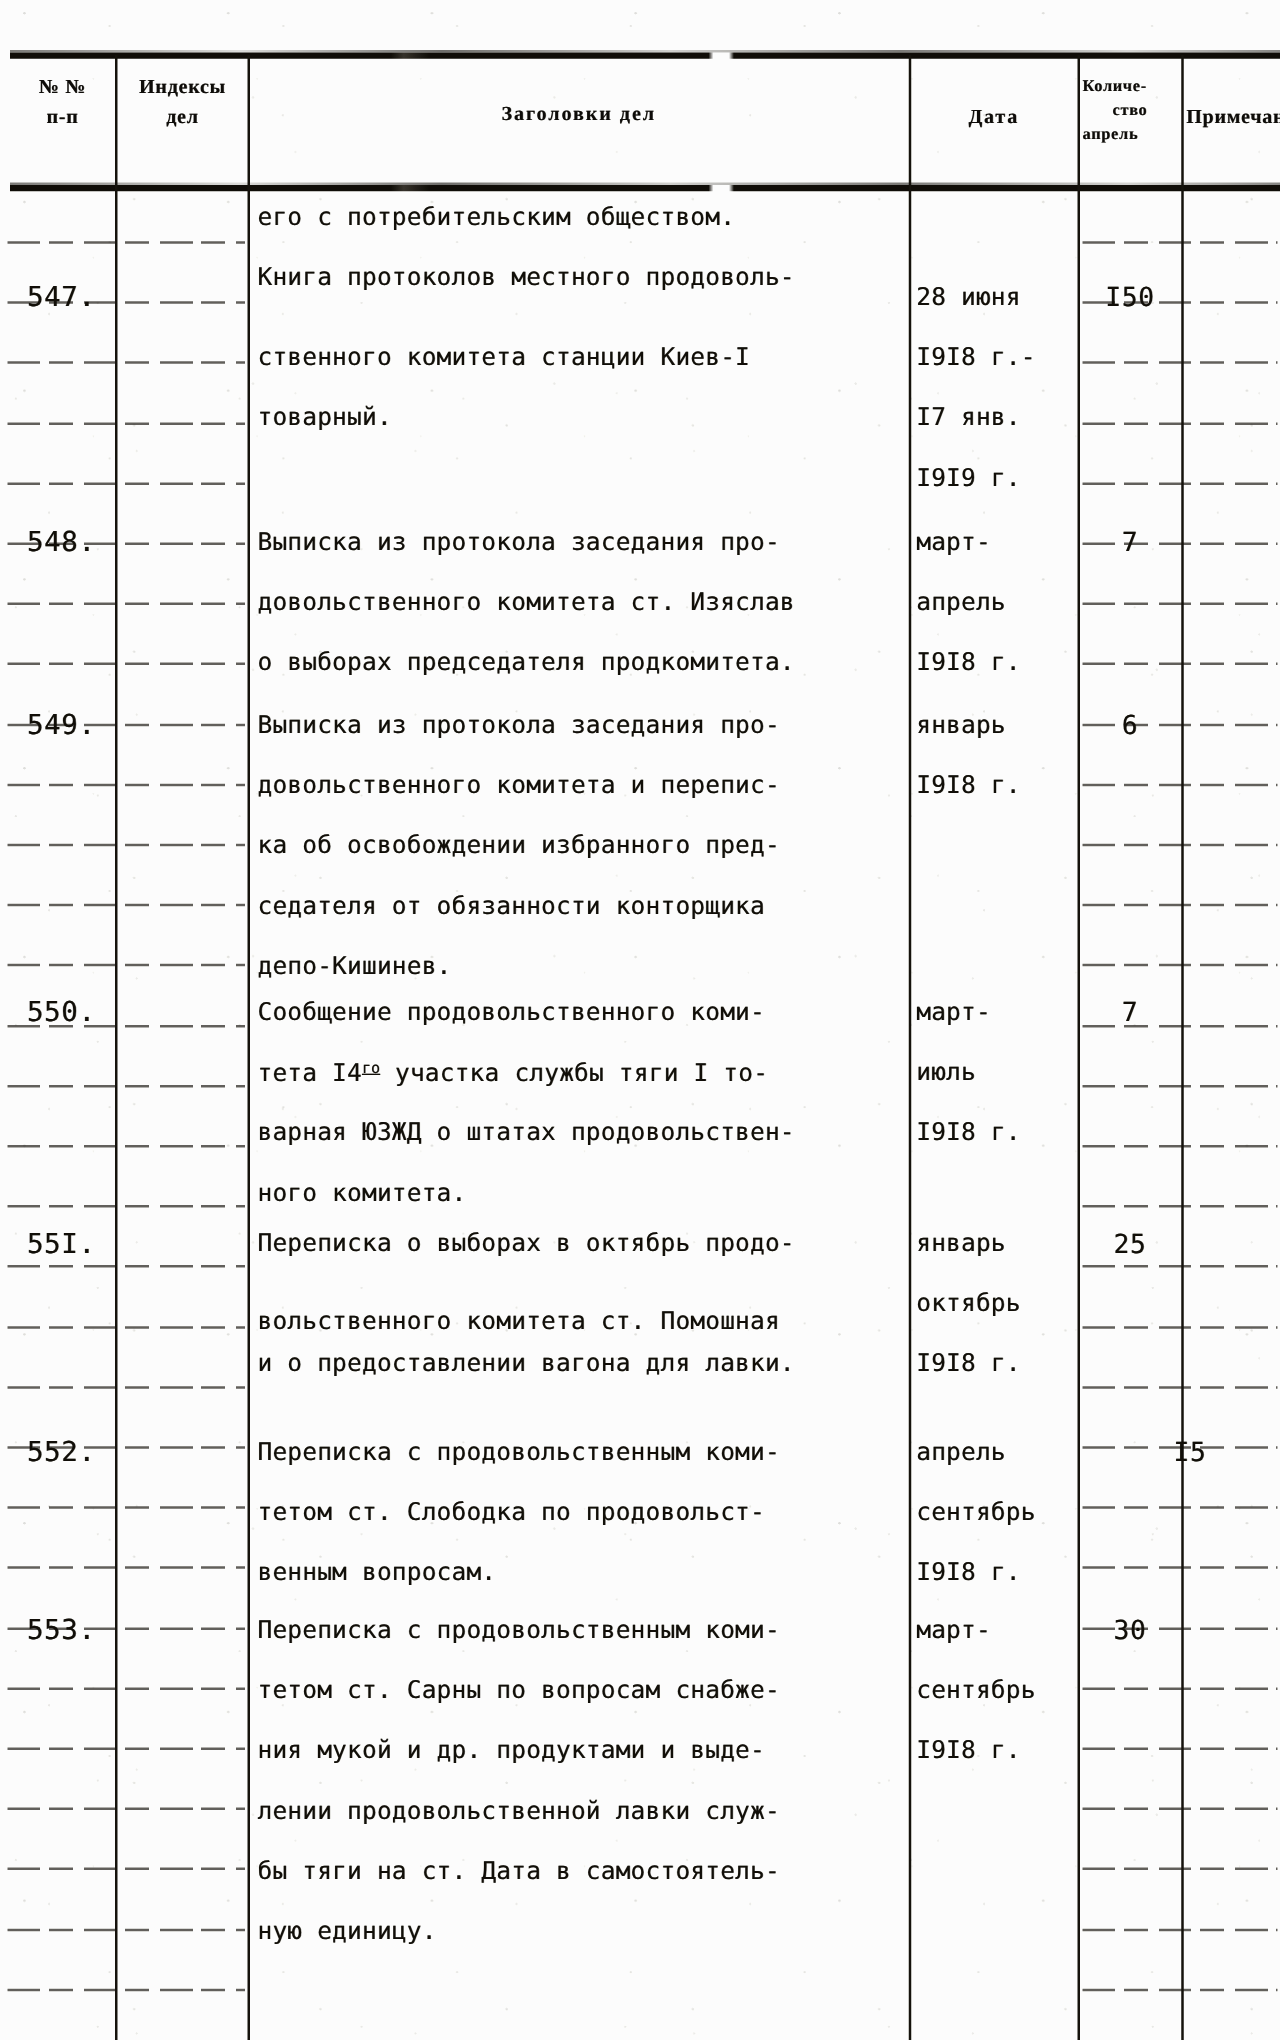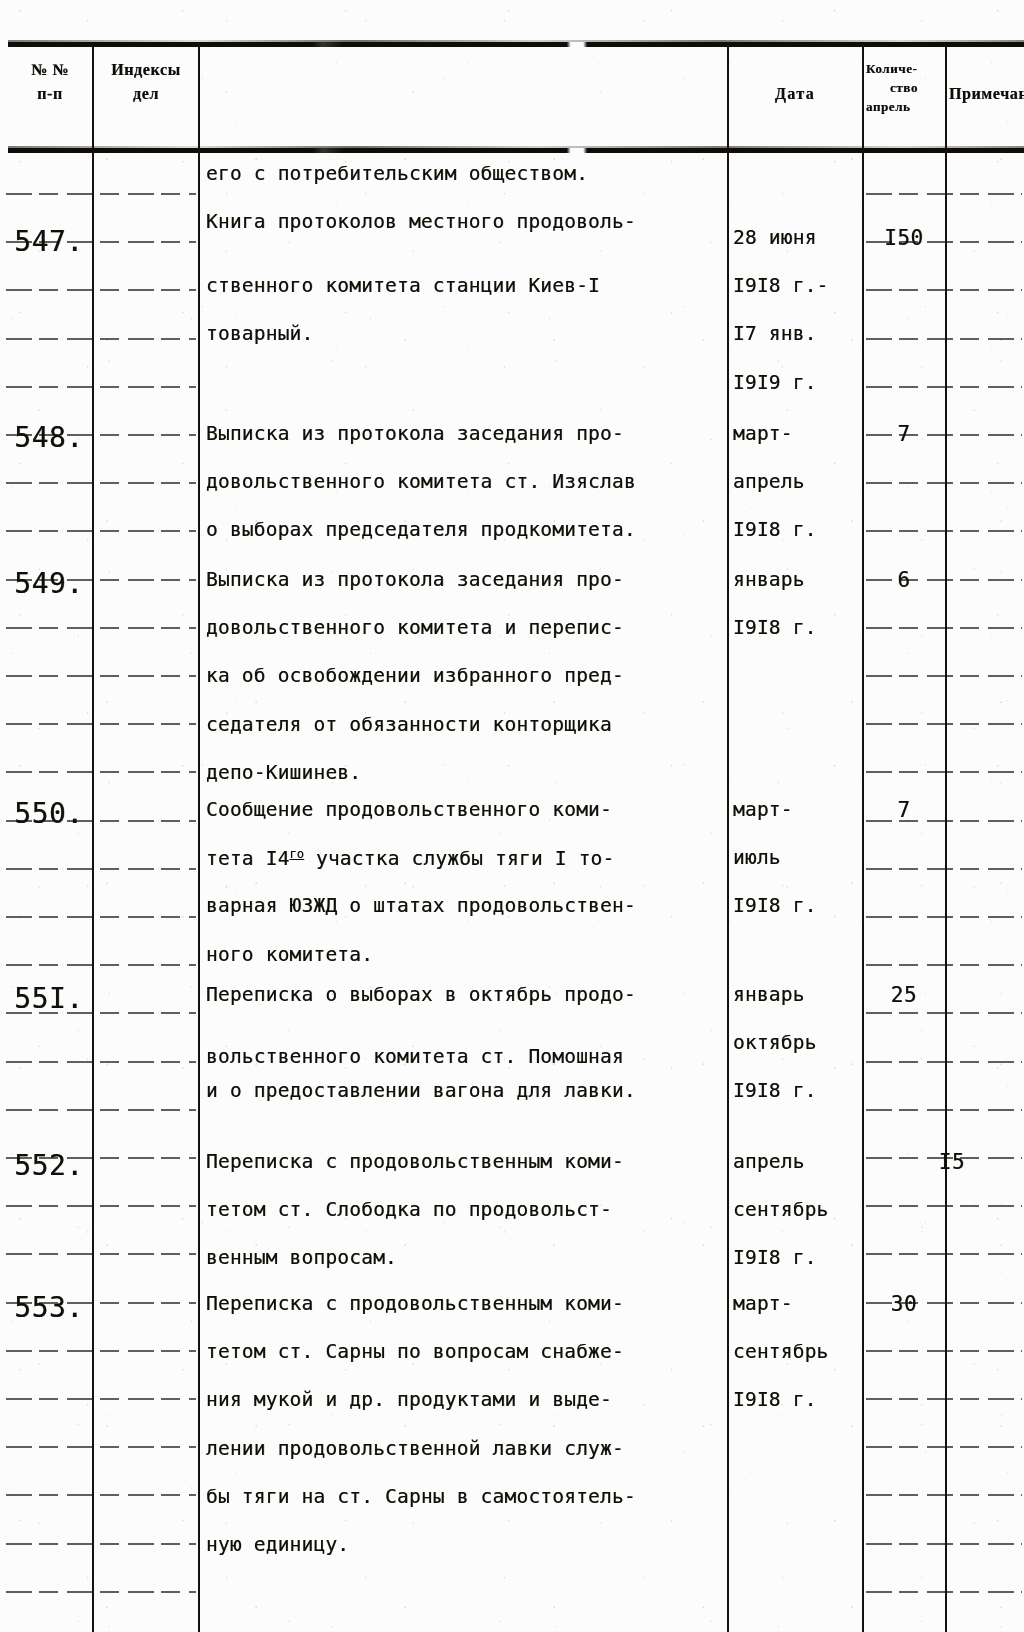--- a/index.html
+++ b/index.html
@@ -223,6 +223,7 @@
     <div>дел</div>
   </div>
 
+  <div class="hdr hdr-title">Заголовки  дел</div>
 
   <div class="hdr hdr-date">Дата</div>
 

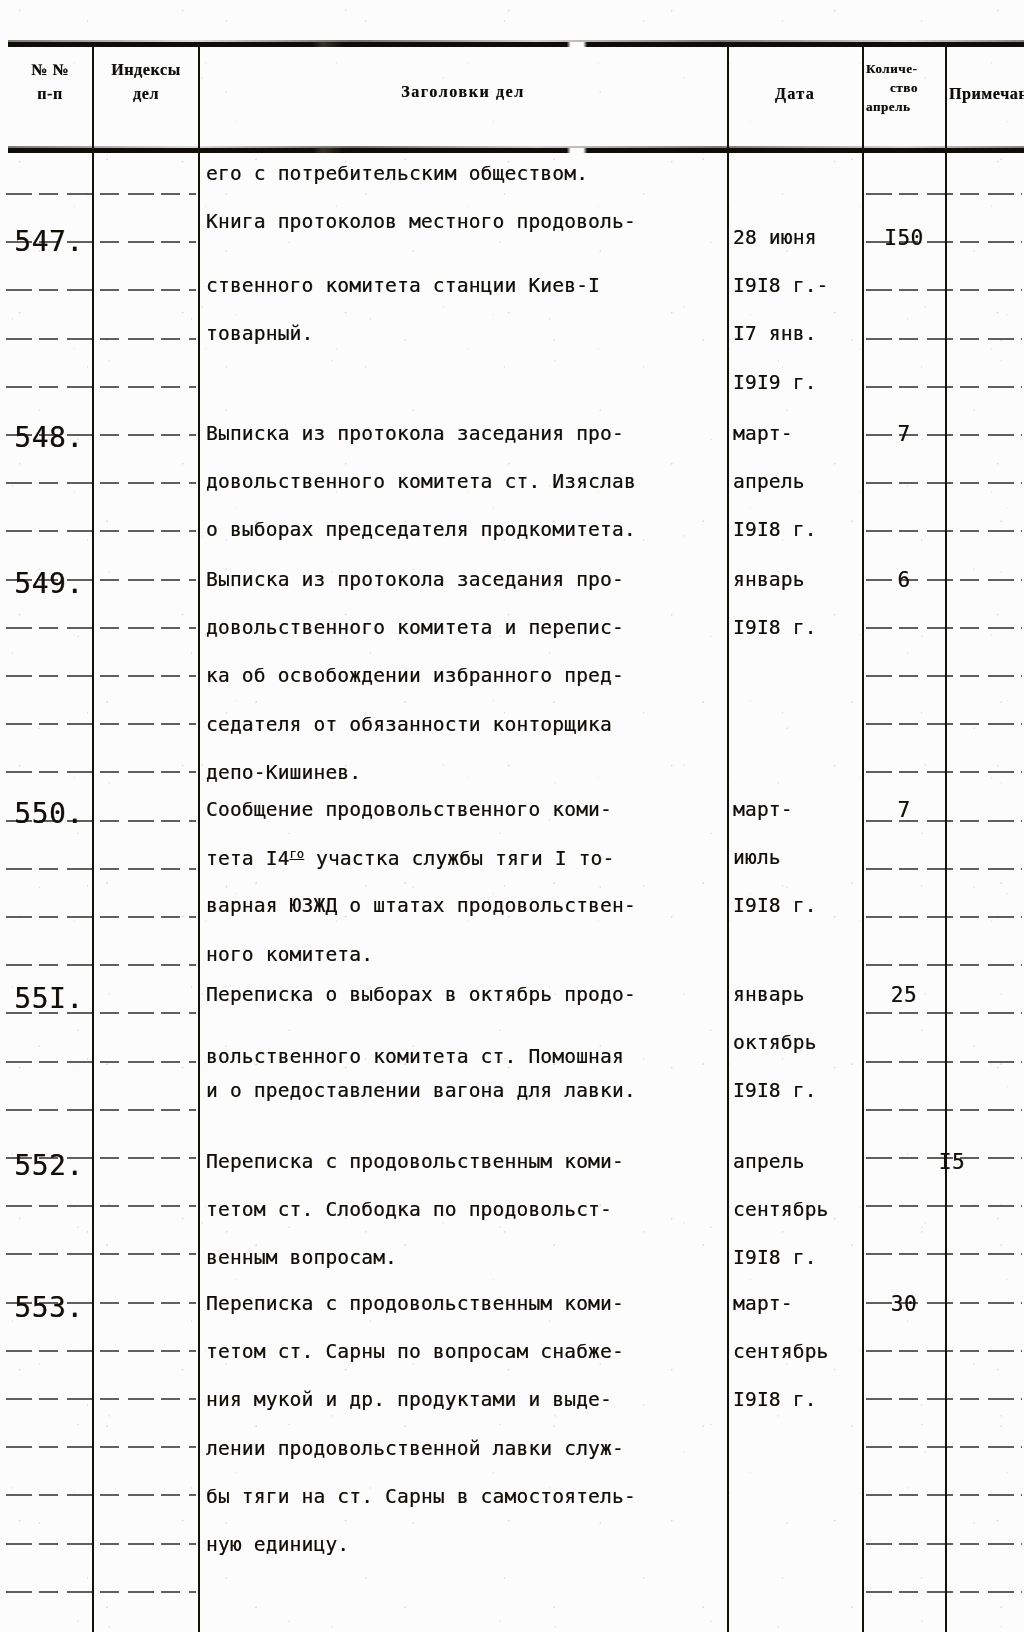--- a/index.html
+++ b/index.html
@@ -119,7 +119,7 @@
               font-size: 21px; letter-spacing: .5px; color:#17150f; white-space:pre; line-height:1; }
   .tw-no    { position:absolute; width: 86px; text-align: center; left: 6px;
               font-family: "DejaVu Sans Mono", "Liberation Mono", monospace;
-              font-size: 28px; letter-spacing: .5px; color:#17150f; white-space:pre; line-height:1; }
+              font-size: 22px; letter-spacing: .5px; color:#17150f; white-space:pre; line-height:1; }
 
   
   .sup {

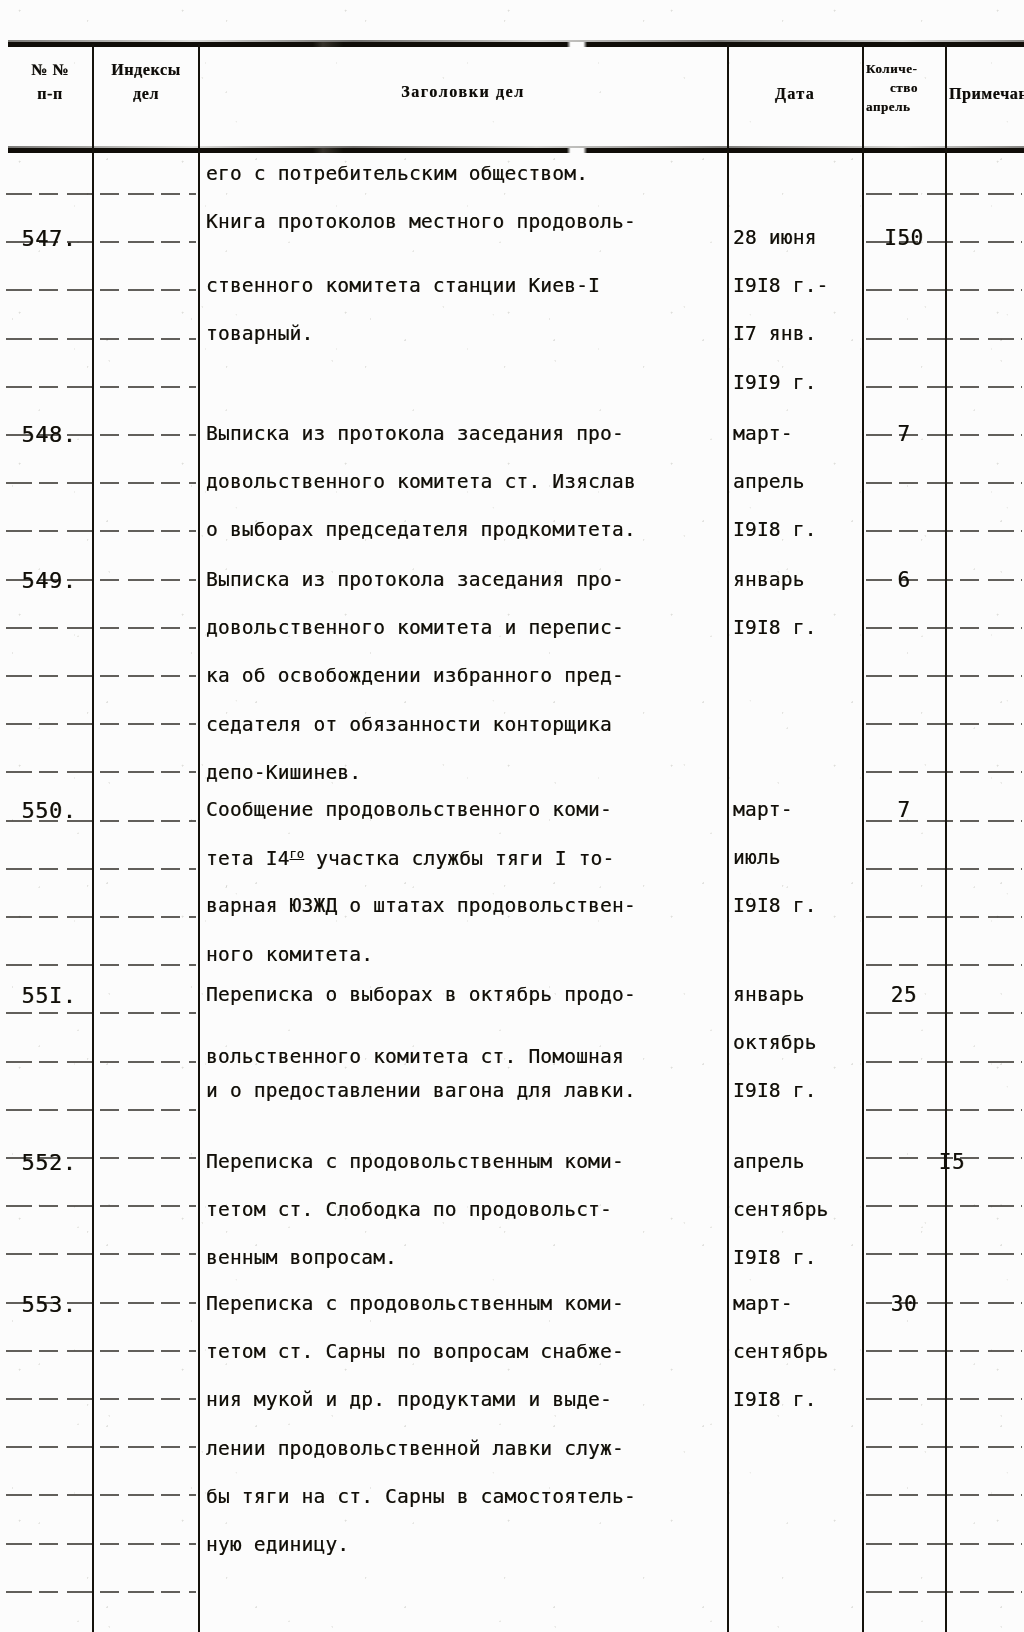--- a/index.html
+++ b/index.html
@@ -306,7 +306,7 @@
         <div class="tw tw-title" style="top: 1342.2px;">тетом ст. Сарны по вопросам снабже-</div>
         <div class="tw tw-title" style="top: 1390.4px;">ния мукой и др. продуктами и выде-</div>
         <div class="tw tw-title" style="top: 1438.6px;">лении продовольственной лавки служ-</div>
-        <div class="tw tw-title" style="top: 1486.8px;">бы тяги на ст. Сарны в самостоятель-</div>
+        <div class="tw tw-title" style="top: 1486.8px;">бы тяги на ст. Дата в самостоятель-</div>
         <div class="tw tw-title" style="top: 1535px;">ную единицу.</div>
         <div class="tw tw-date" style="top: 1294px;">март-</div>
         <div class="tw tw-date" style="top: 1342.2px;">сентябрь</div>

